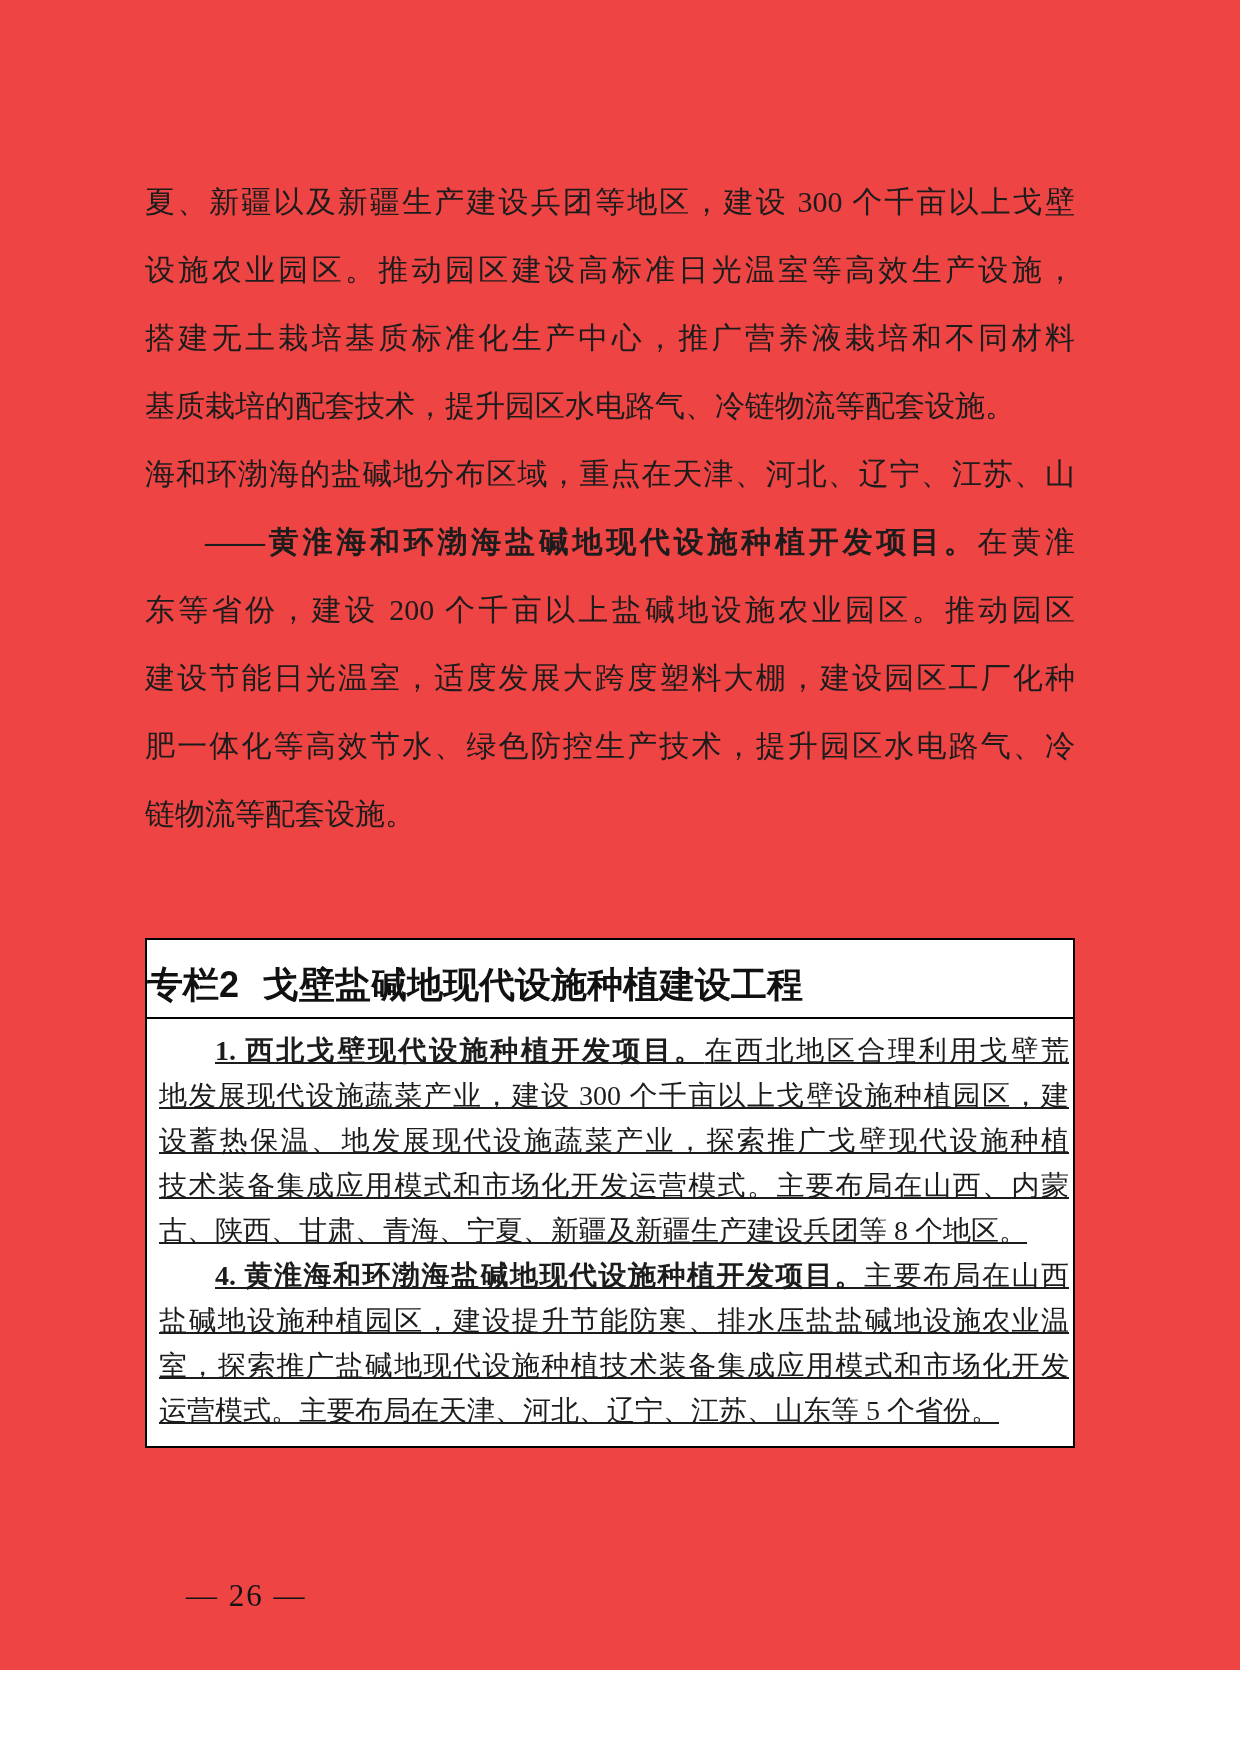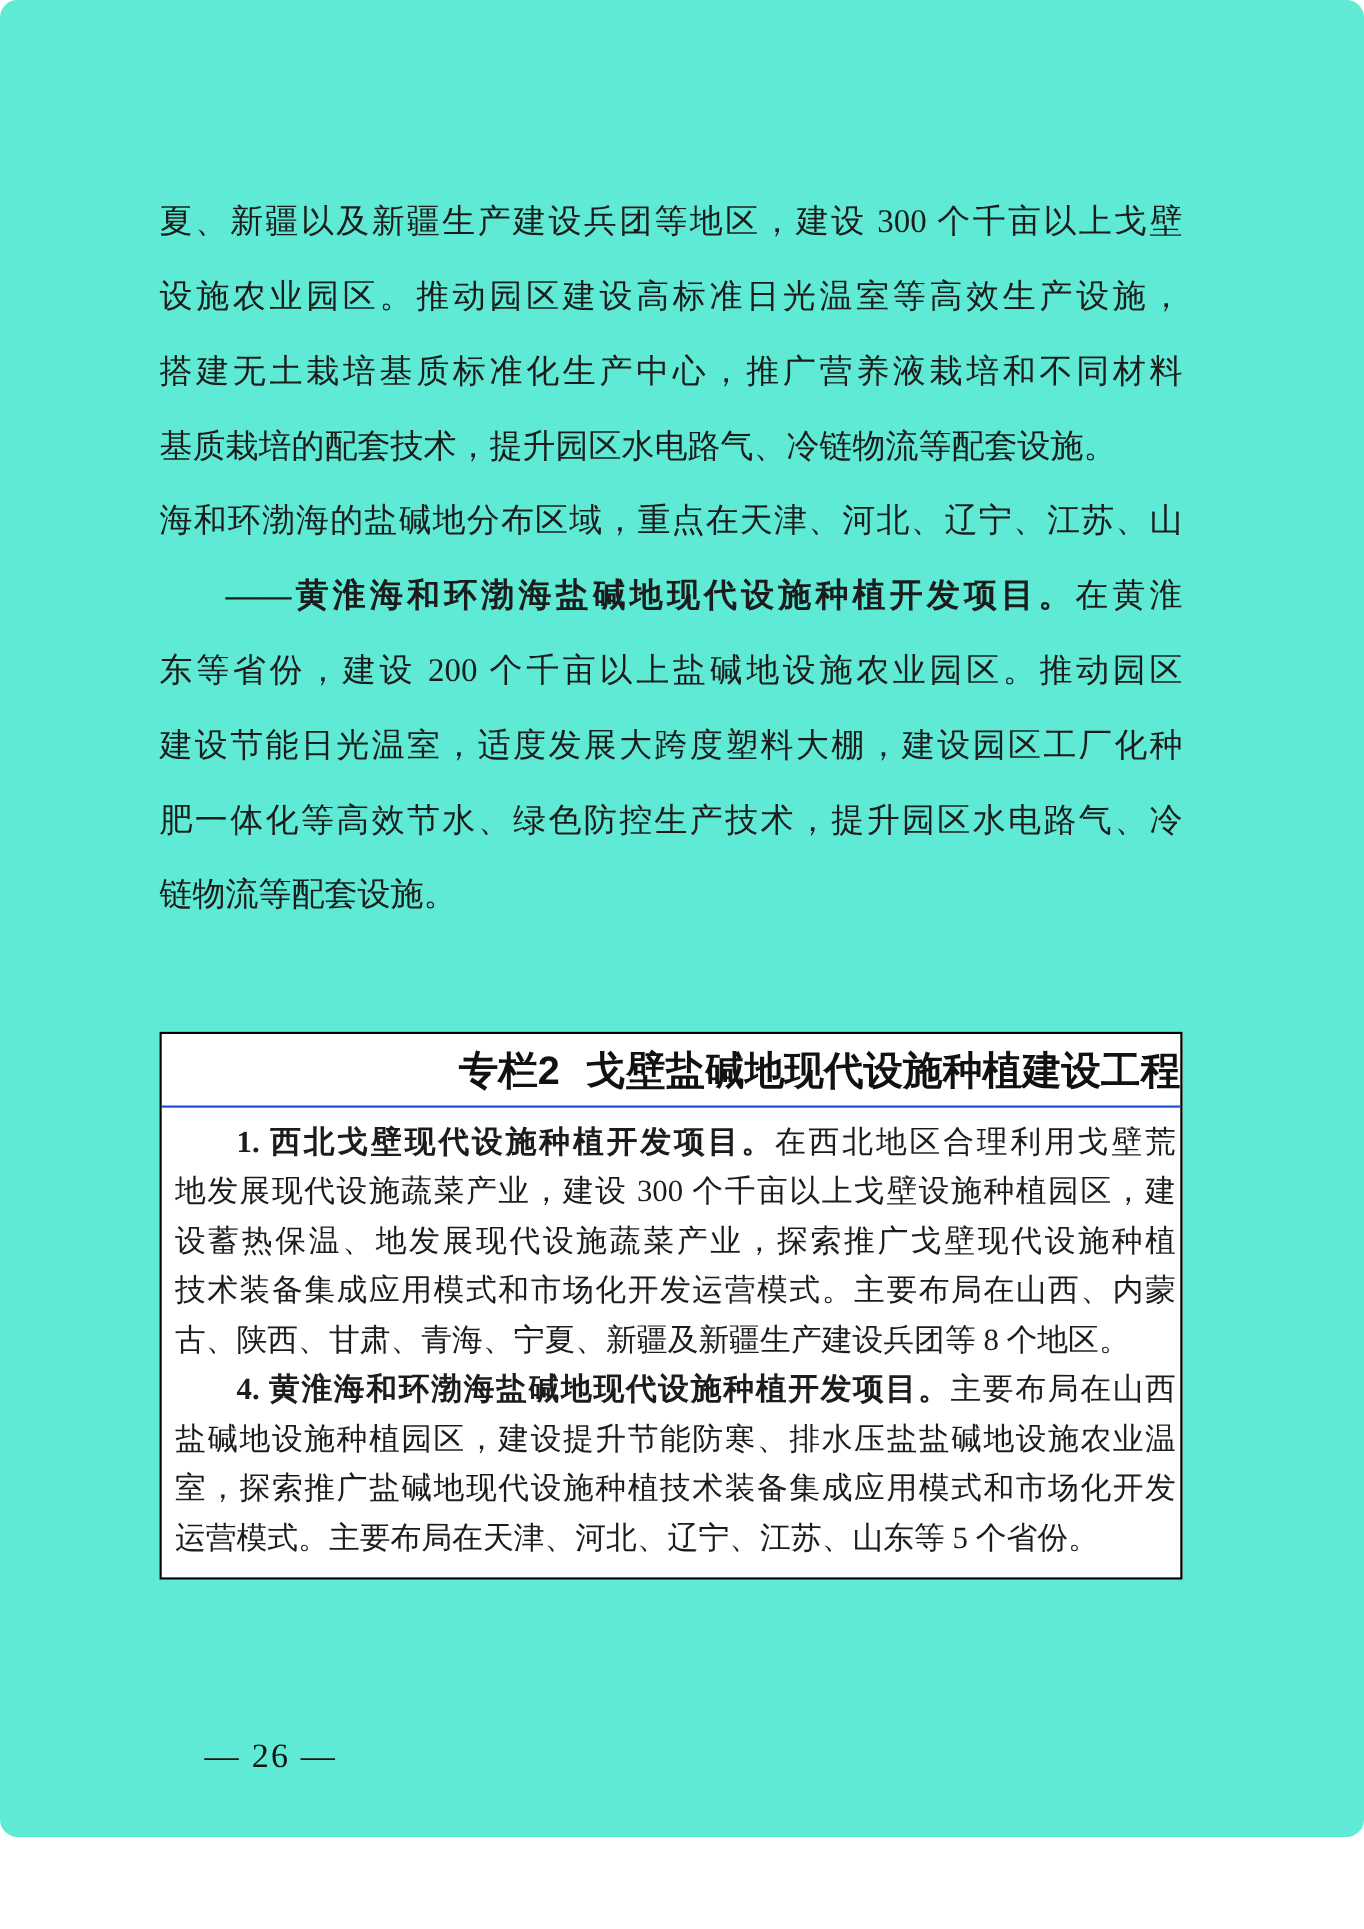--- a/index.html
+++ b/index.html
@@ -7,11 +7,10 @@
     position: relative;
     width: 1240px;
     height: 1670px;
-    background: #5eead4;
+    background: #ef4444;
     color: #1c1c1c;
     font-family: "Liberation Serif", "DejaVu Serif", serif;
     overflow: hidden;
-    border-radius: 16px;
   }
   .main-text {
     position: absolute;

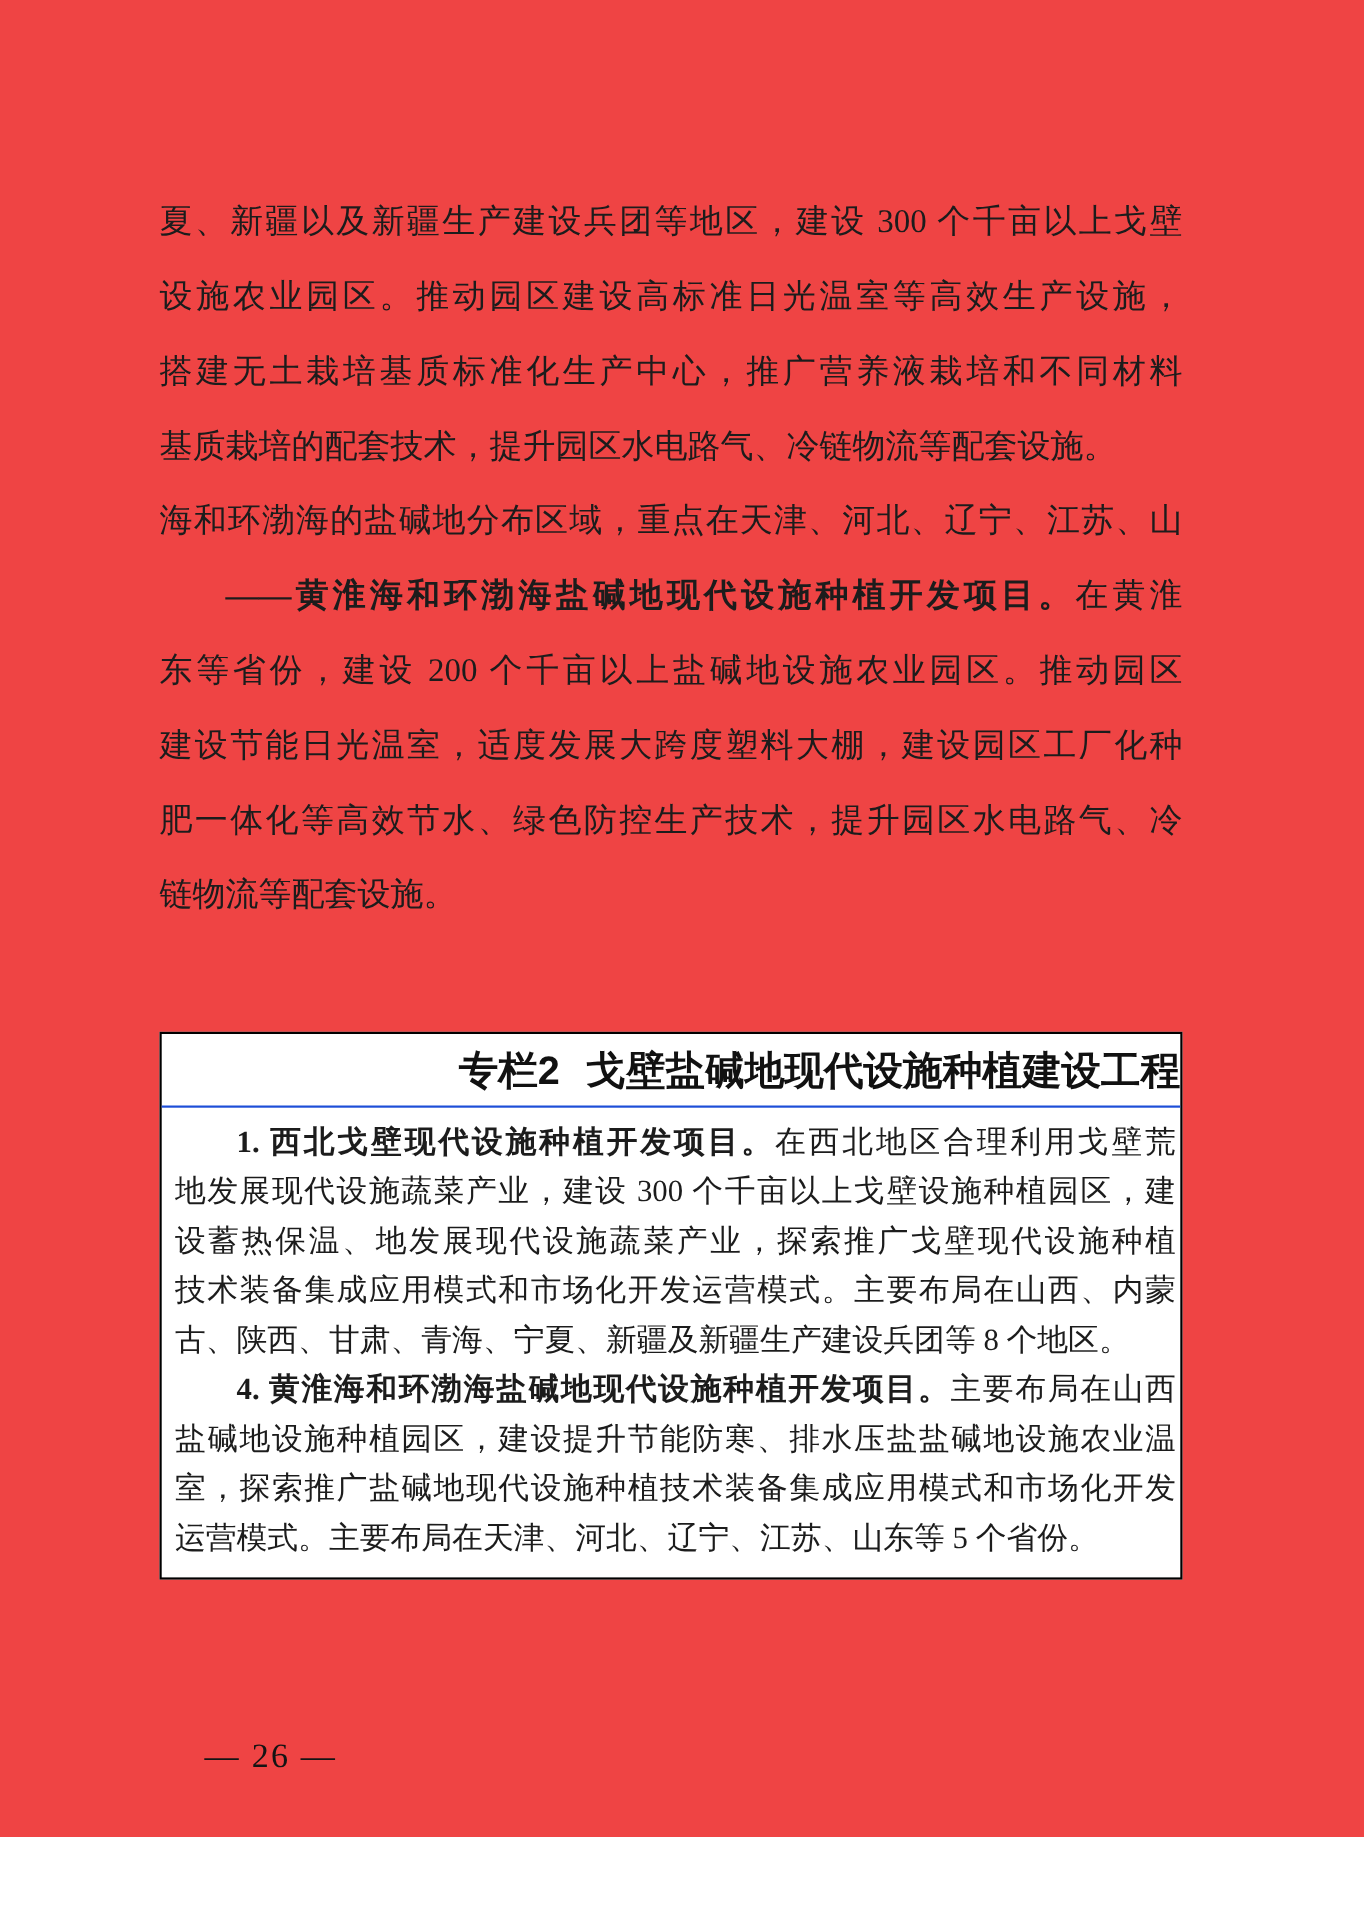--- a/index.html
+++ b/index.html
@@ -42,14 +42,15 @@
     background: #ffffff;
   }
   .box-header {
-    border-bottom: 2px solid #1d4ed8;
-    text-align: right;
+    border-bottom: 2px solid #000000;
+    text-align: left;
     padding: 13px 0 12px 0;
     font-family: "Liberation Sans", "DejaVu Sans", sans-serif;
     font-weight: bold;
     font-size: 36px;
     line-height: 40px;
     color: #111111;
+    margin-top: 12px;
   }
   .box-label { margin-right: 24px; }
   .box-body {

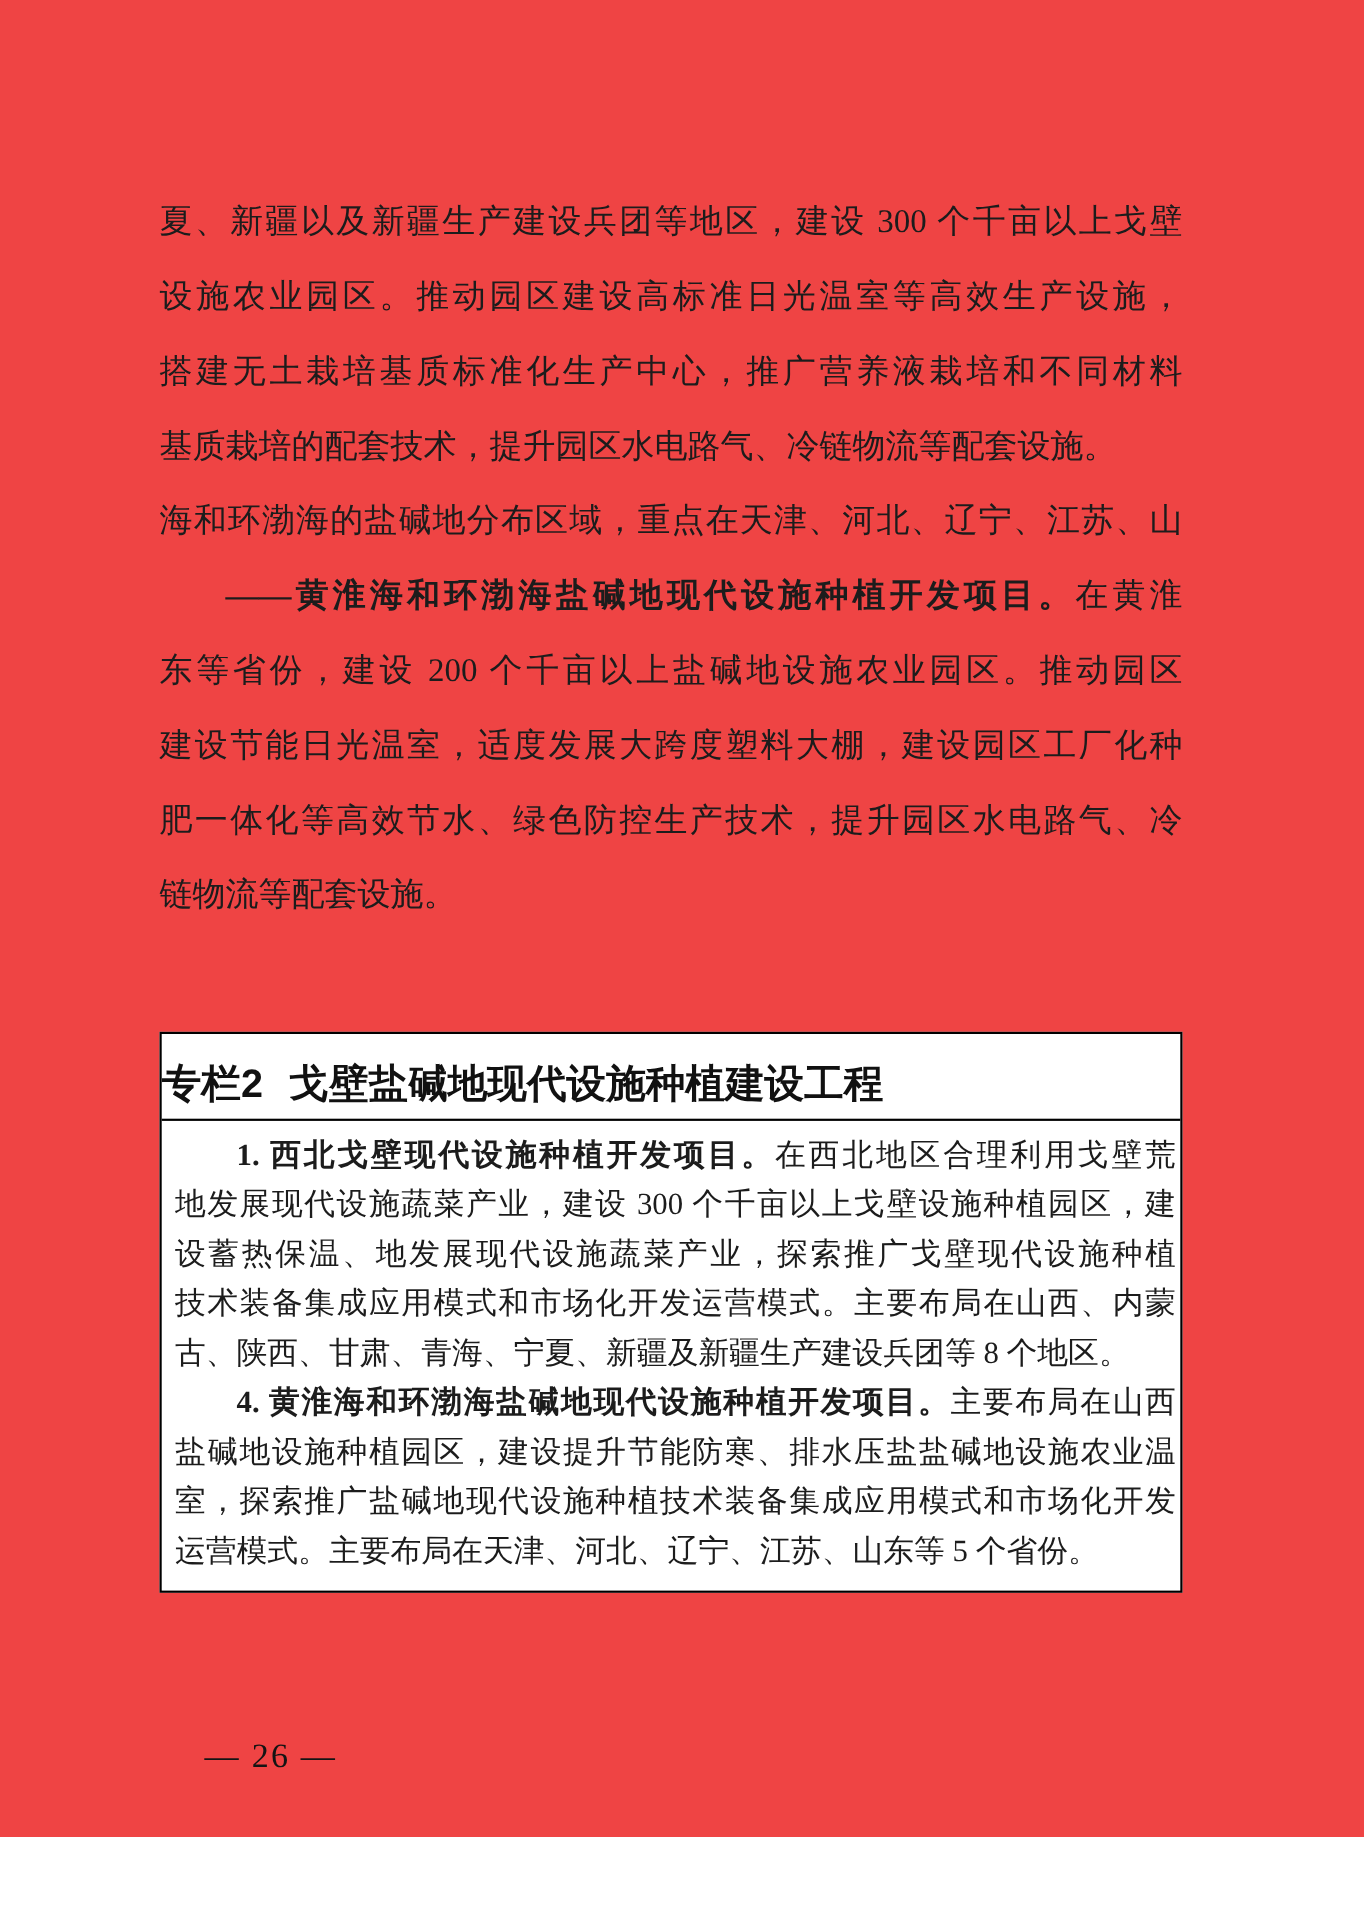--- a/index.html
+++ b/index.html
@@ -55,6 +55,7 @@
   .box-label { margin-right: 24px; }
   .box-body {
     padding: 9px 4px 13px 12px;
+    text-decoration: underline;
   }
   .box-body .tline {
     font-size: 28px;

